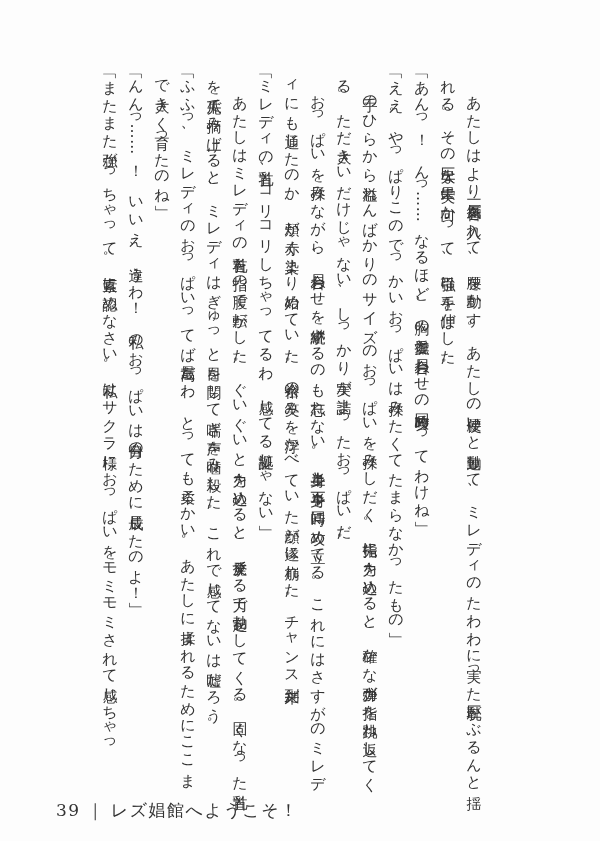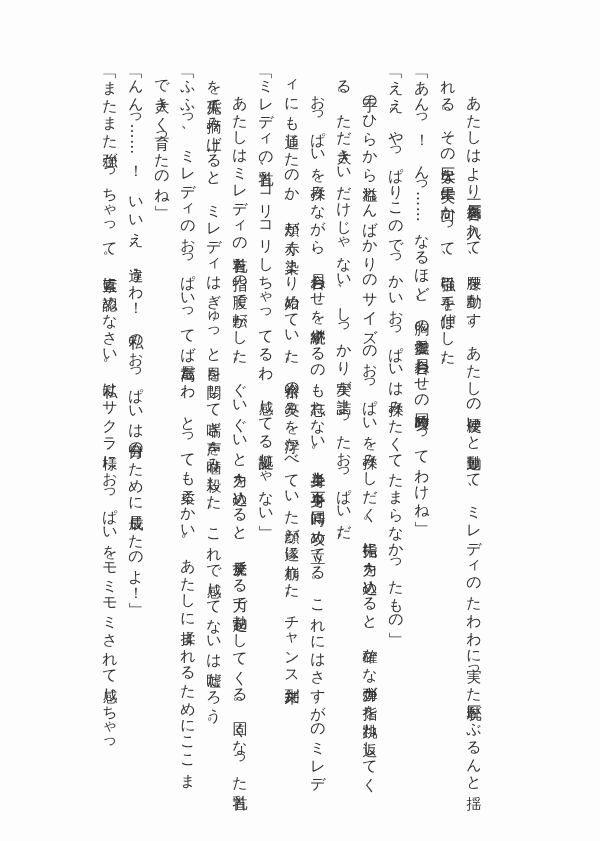--- a/index.html
+++ b/index.html
@@ -68,6 +68,9 @@
     <p class="para">「またまた強がっちゃって。素直に認めなさい。私はサクラ様におっぱいをモミモミされて感じちゃっ</p>
   </main>
 
+  <footer class="page-footer">
+    <span>39</span><span class="divider">｜</span><span>レズ娼館へようこそ！</span>
+  </footer>
 
 </div>
 

